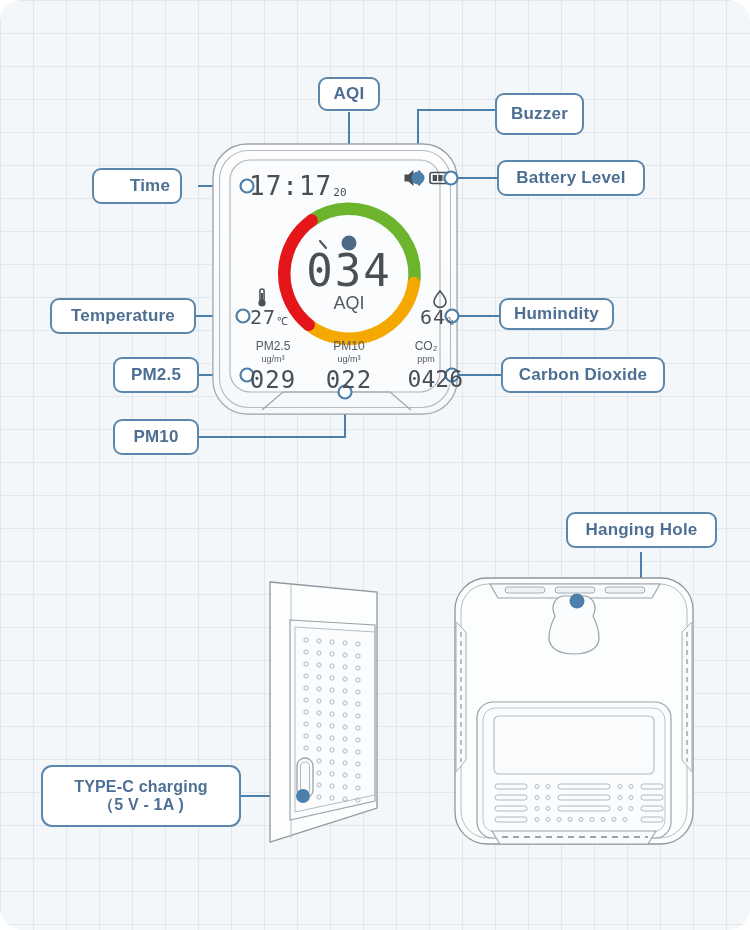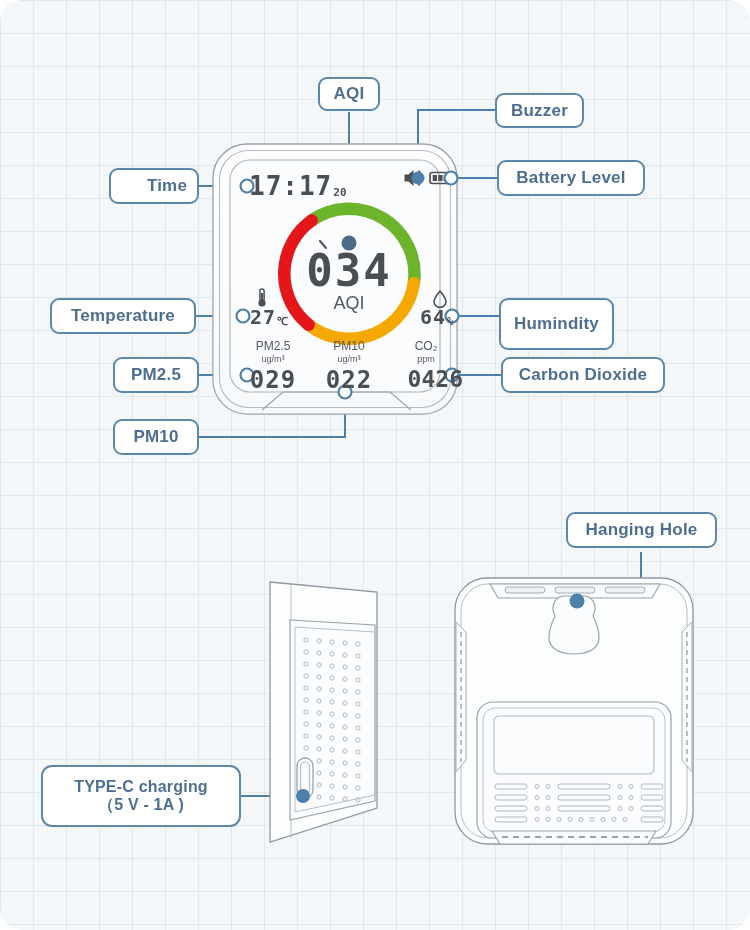--- a/index.html
+++ b/index.html
@@ -380,7 +380,7 @@
 
   <div class="callout" style="left:318px;top:77px;width:62px;height:34px;">AQI</div>
 
-  <div class="callout" style="left:495px;top:93px;width:89px;height:35px;">Buzzer</div>
+  <div class="callout" style="left:495px;top:93px;width:89px;height:42px;">Buzzer</div>
 
   <div class="callout" style="left:497px;top:160px;width:148px;height:36px;">Battery Level</div>
 

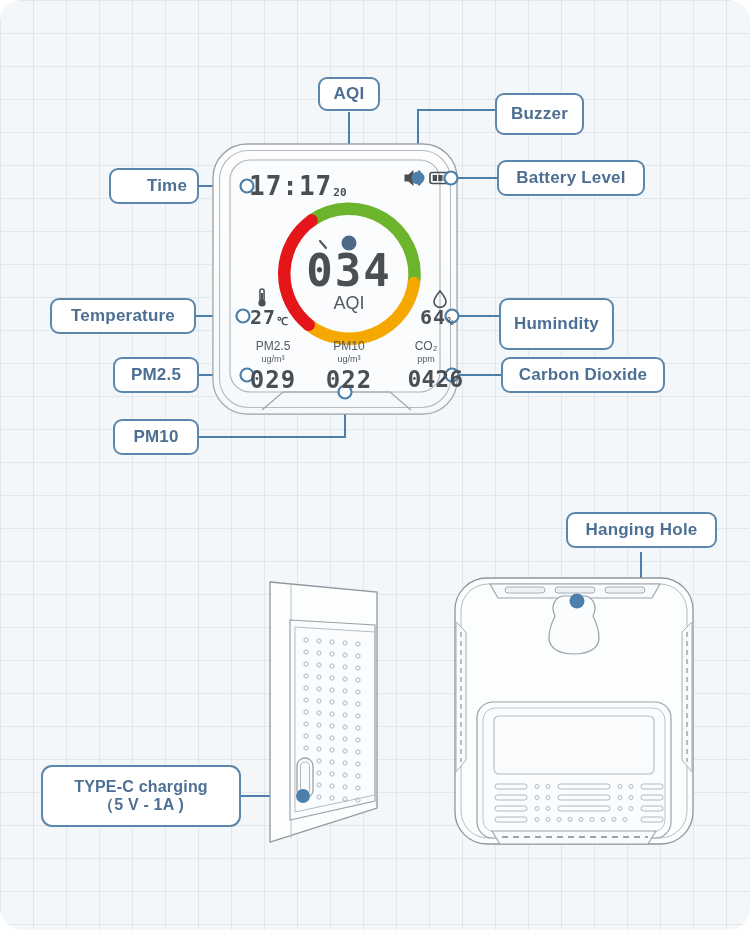--- a/index.html
+++ b/index.html
@@ -384,7 +384,7 @@
 
   <div class="callout" style="left:497px;top:160px;width:148px;height:36px;">Battery Level</div>
 
-  <div class="callout" style="left:109px;top:168px;width:90px;height:36px;padding-left:26px;">Time</div>
+  <div class="callout" style="left:92px;top:168px;width:90px;height:36px;padding-left:26px;">Time</div>
 
   <div class="callout" style="left:50px;top:298px;width:146px;height:36px;">Temperature</div>
 

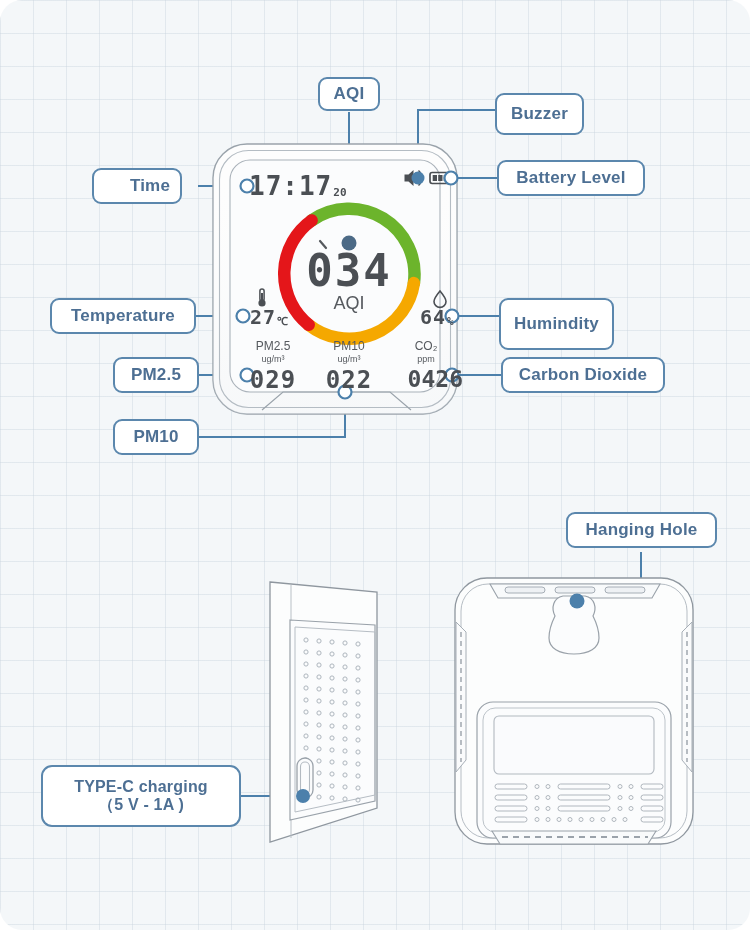--- a/index.html
+++ b/index.html
@@ -50,7 +50,7 @@
   .seg{
     font-family:"DejaVu Sans Mono", monospace;
     color:#4b4f54;
-    font-weight:bold;
+    font-weight:normal;
   }
   .lcd-label{
     font-family:"Liberation Sans", sans-serif;

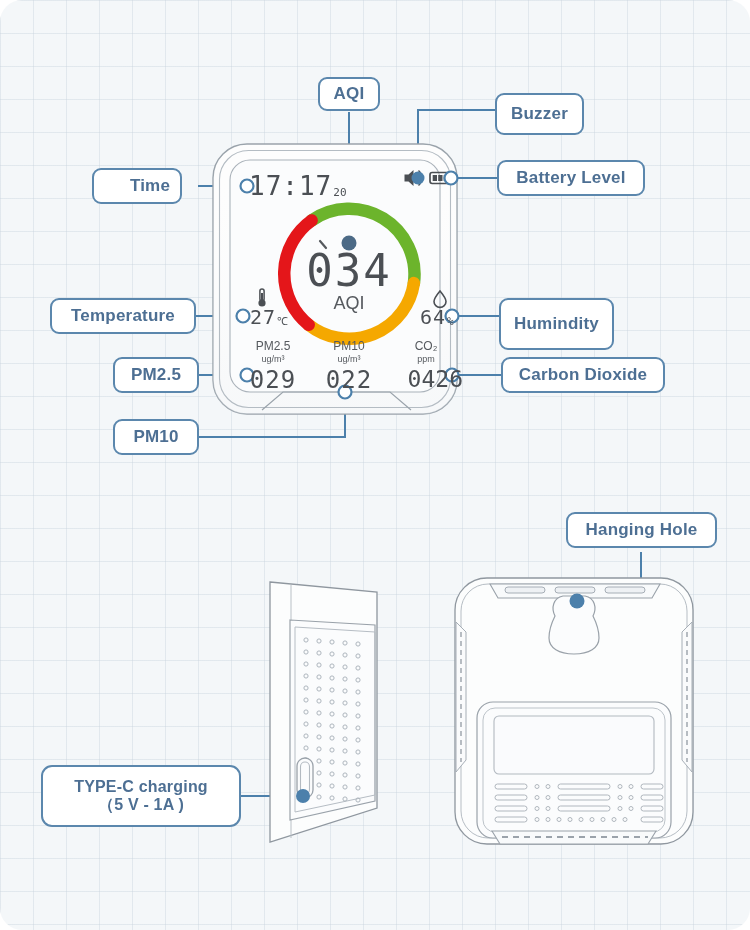--- a/index.html
+++ b/index.html
@@ -388,7 +388,7 @@
 
   <div class="callout" style="left:50px;top:298px;width:146px;height:36px;">Temperature</div>
 
-  <div class="callout" style="left:499px;top:298px;width:115px;height:52px;">Humindity</div>
+  <div class="callout" style="left:499px;top:298px;width:115px;height:32px;">Humindity</div>
 
   <div class="callout" style="left:113px;top:357px;width:86px;height:36px;">PM2.5</div>
 

